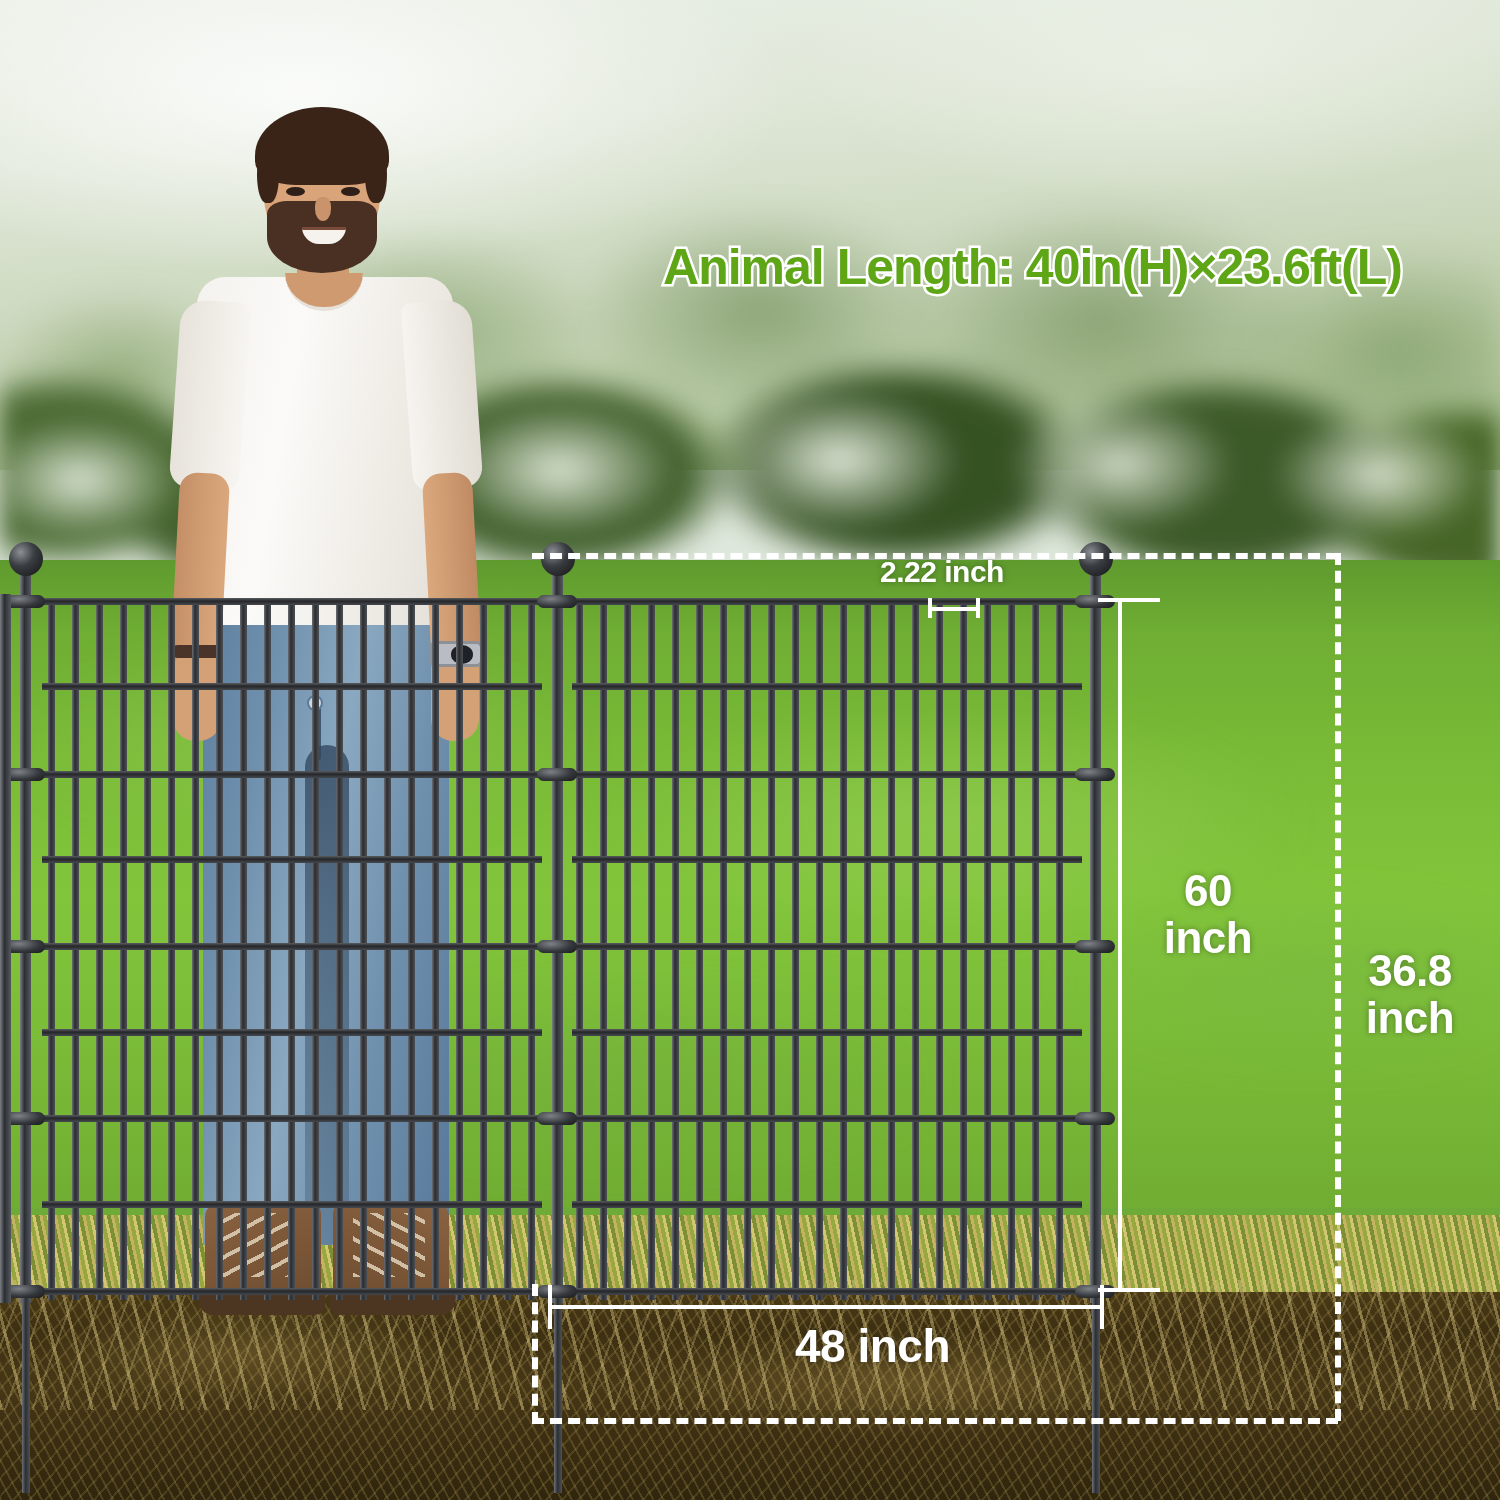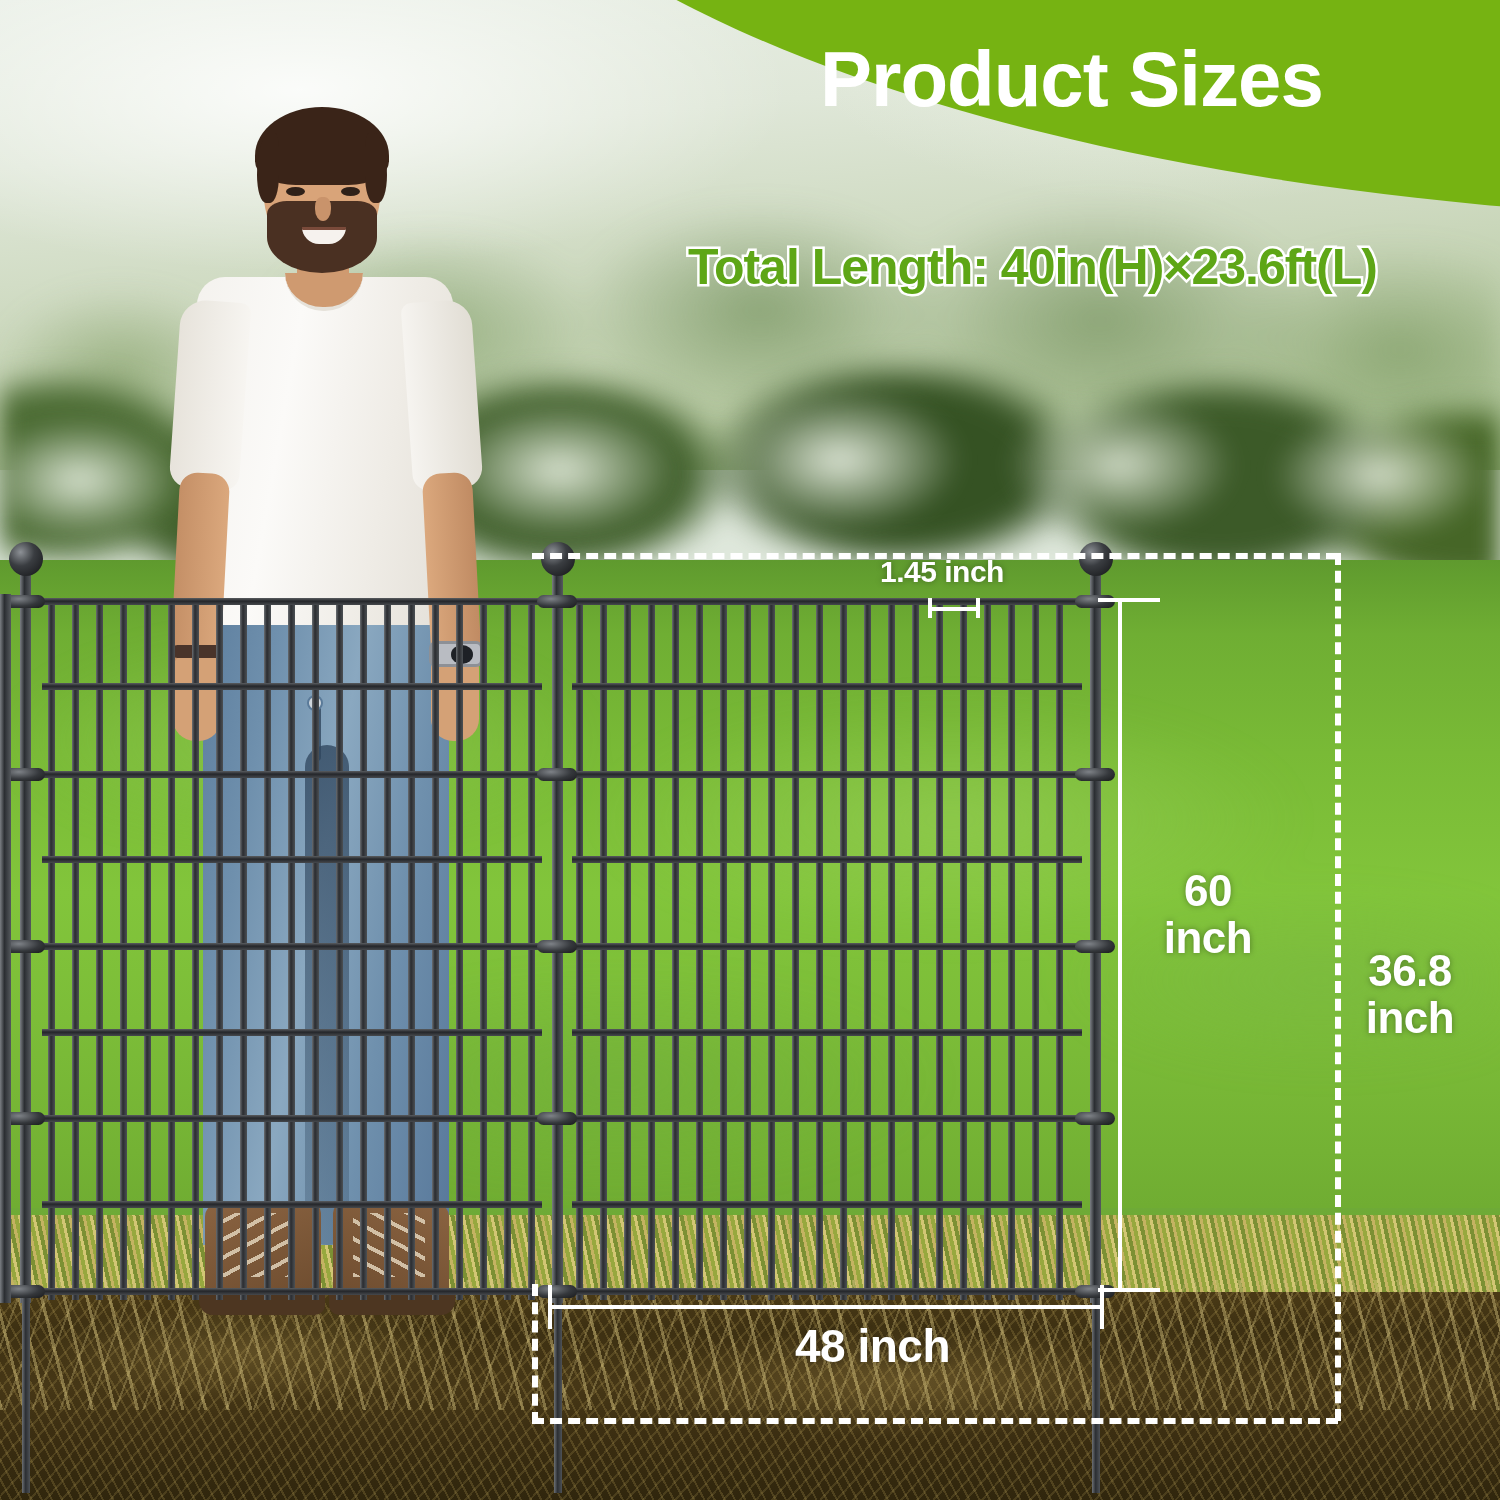--- a/index.html
+++ b/index.html
@@ -394,10 +394,6 @@
     <div class="lbl lbl-29">48 inch</div>
   </div>
 
-  <div id="banner">
-    <div id="banner-shape"></div>
-    <div id="banner-title">Product Sizes</div>
-  </div>
 
   <div id="subtitle">
     <span class="ln">Total Length: 40in(H)×23.6ft(L)</span>

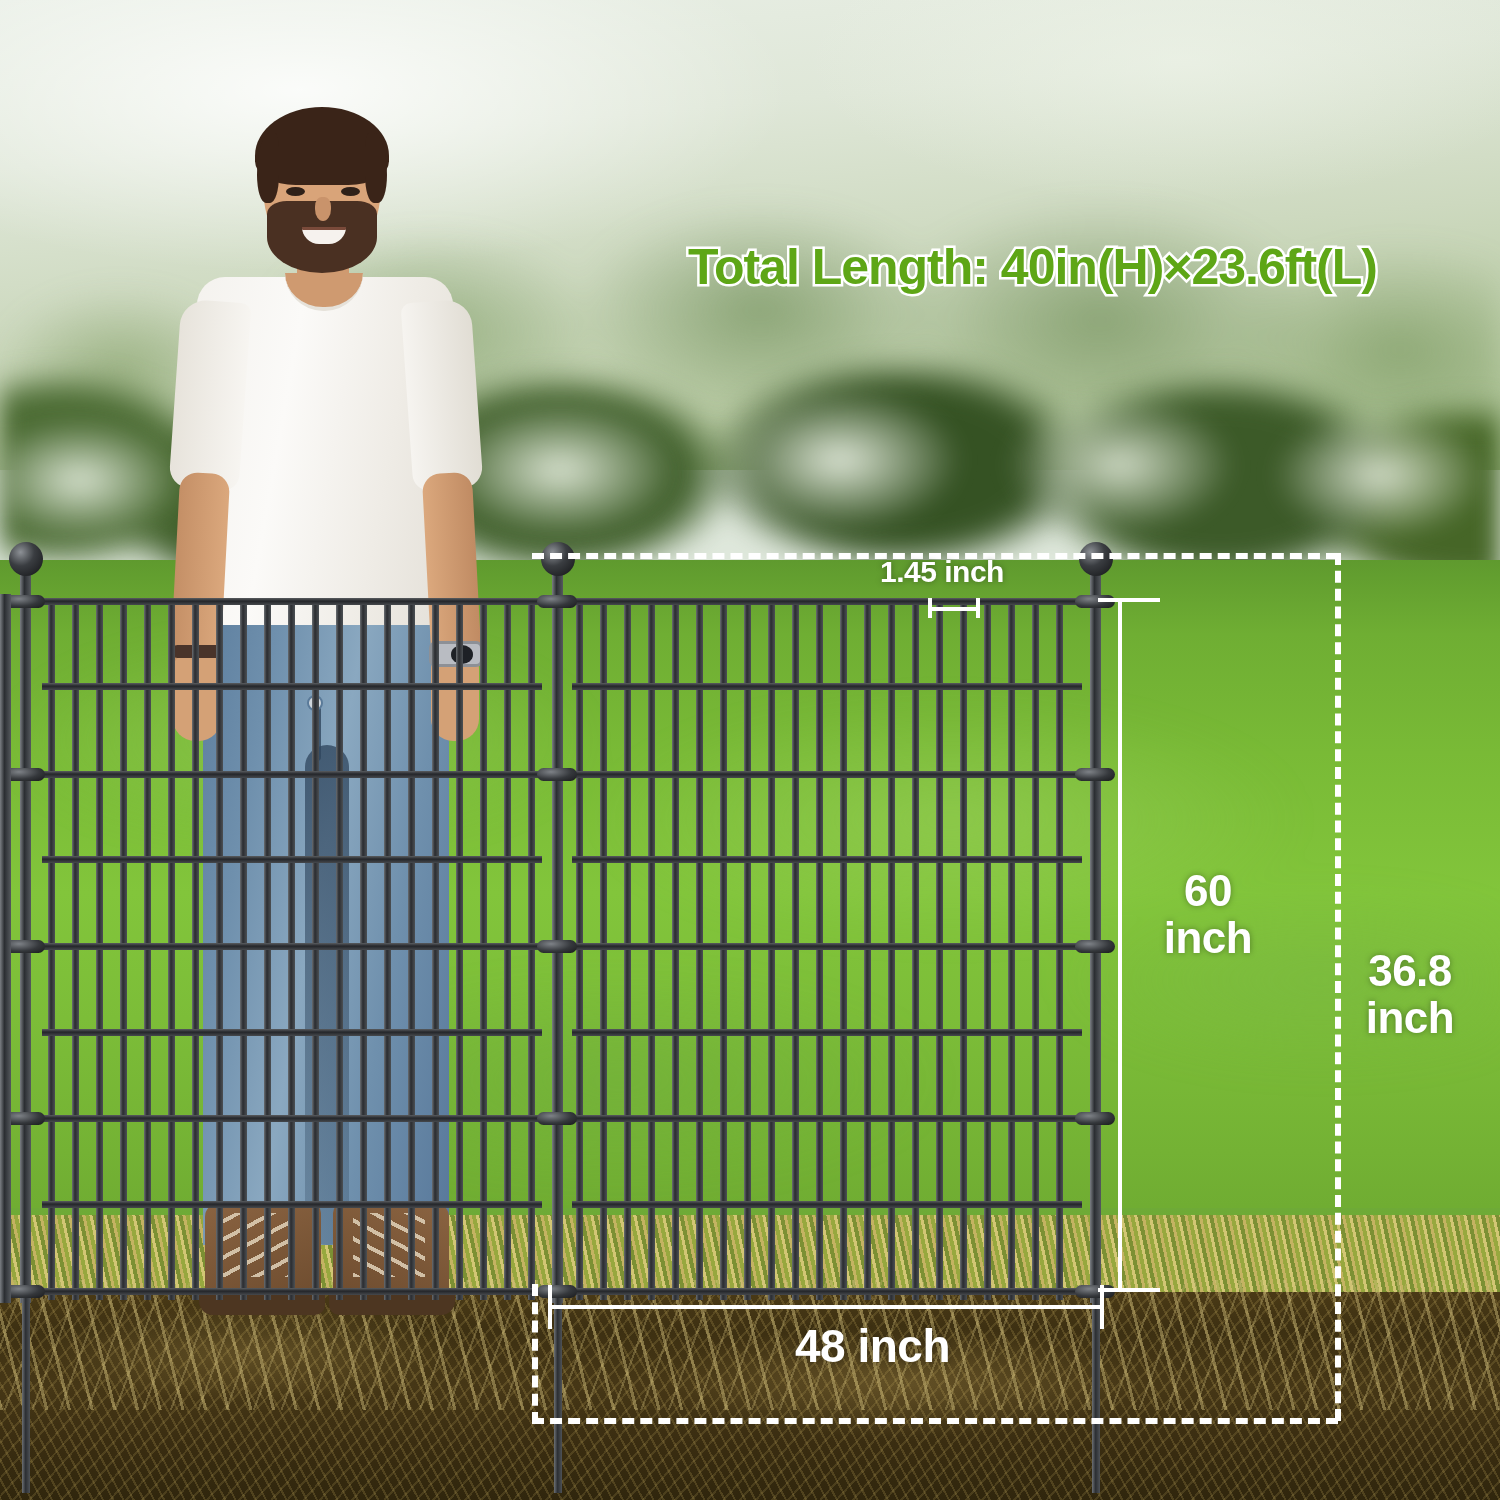--- a/index.html
+++ b/index.html
@@ -396,7 +396,7 @@
 
 
   <div id="subtitle">
-    <span class="ln">Total Length: 40in(H)×23.6ft(L)</span>
+    <span class="ln">Animal Length: 40in(H)×23.6ft(L)</span>
   </div>
 
 </div>

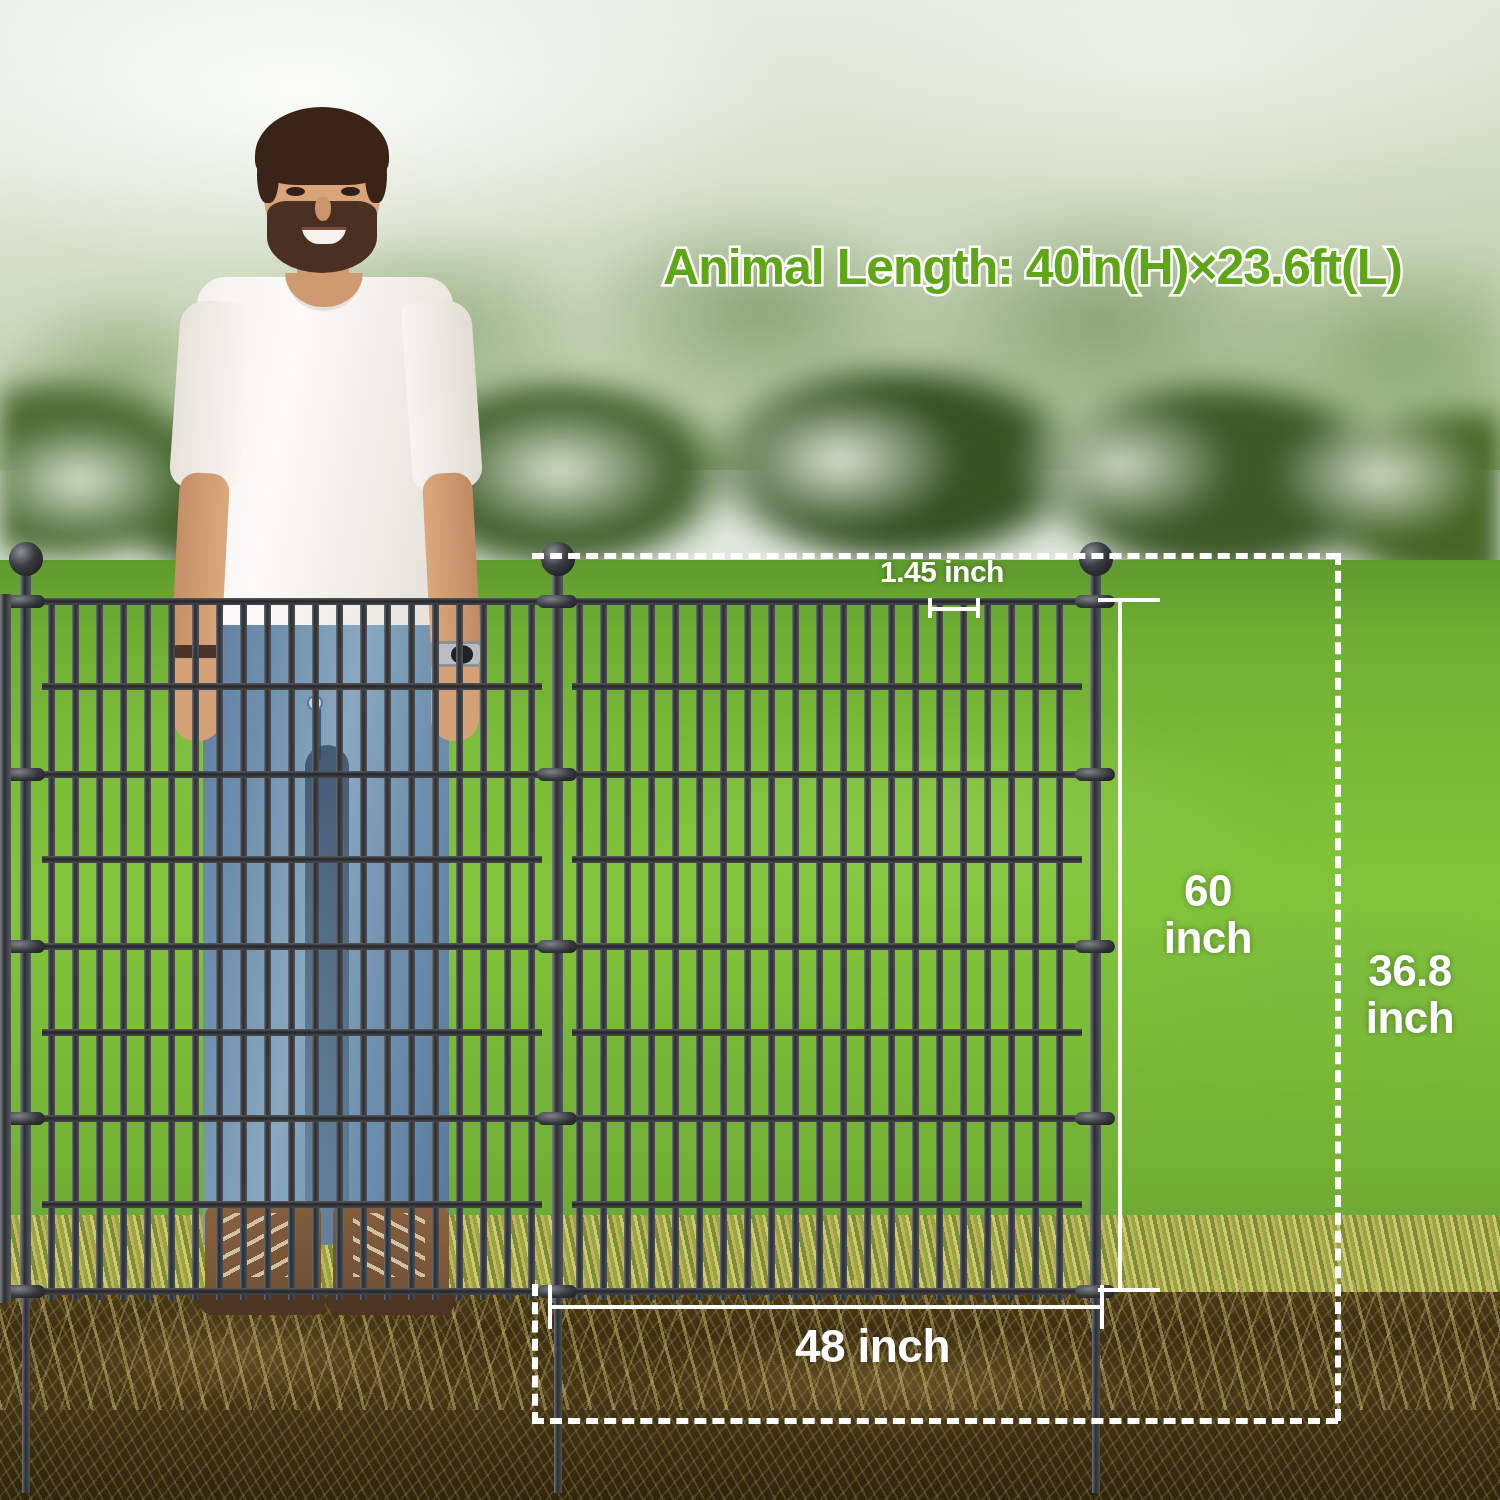--- a/index.html
+++ b/index.html
@@ -386,7 +386,7 @@
     <div class="tiny-cap" style="left:928px;top:598px;"></div>
     <div class="tiny-cap" style="left:976px;top:598px;"></div>
 
-    <div class="lbl lbl-145">1.45 inch</div>
+    <div class="lbl lbl-145">2.22 inch</div>
     <div class="lbl lbl-40">60
 inch</div>
     <div class="lbl lbl-472">36.8

